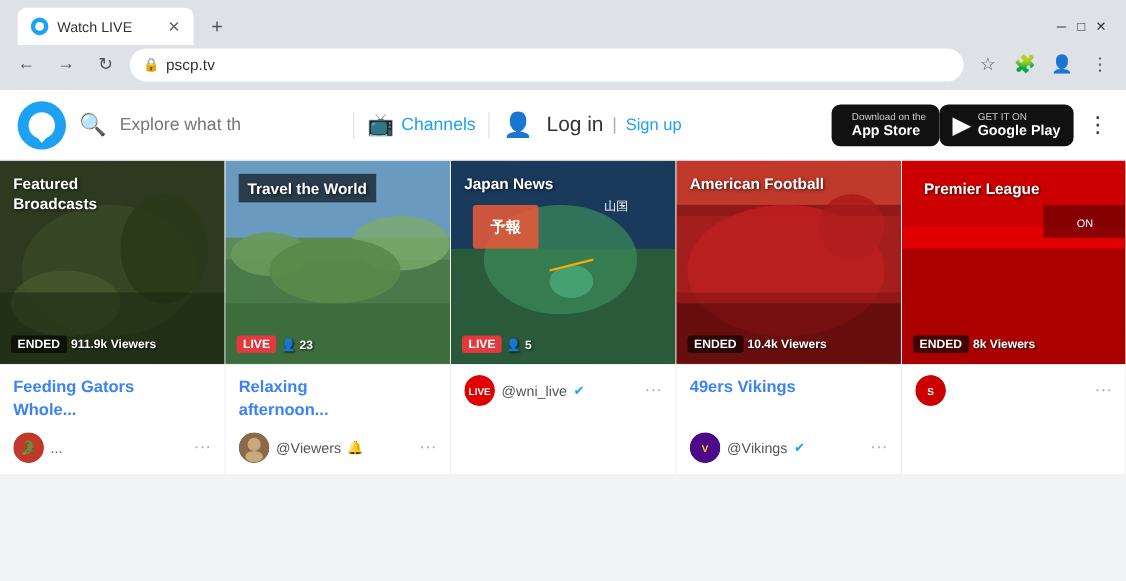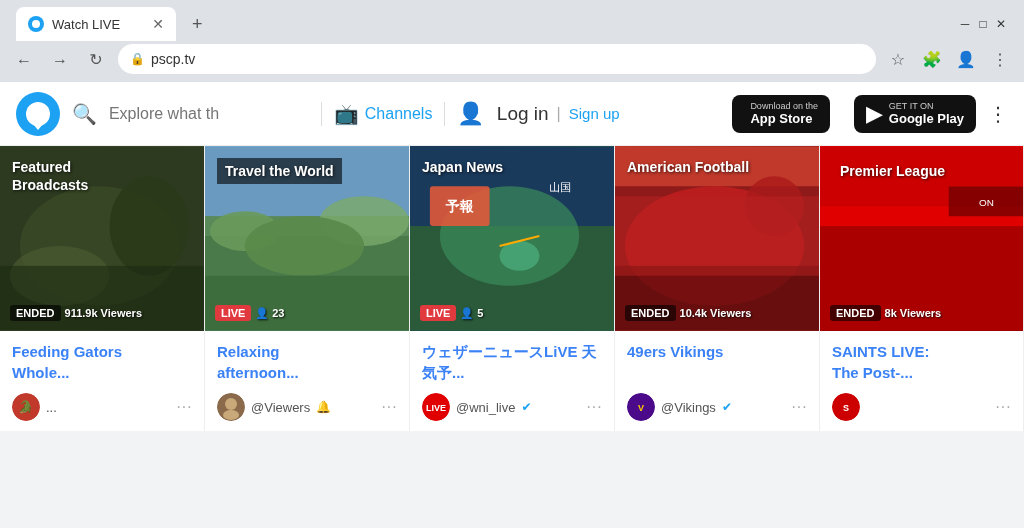--- a/index.html
+++ b/index.html
@@ -37,7 +37,7 @@
     .auth-btns { display: flex; align-items: center; gap: 8px; }
     .login-btn { background: none; border: none; cursor: pointer; font-size: 19px; color: #333; }
     .signup-btn { background: none; border: none; cursor: pointer; font-size: 15px; color: #1da1f2; }
-    .store-btns { display: flex; gap: 24px; margin-left: auto; }
+    .store-btns { display: flex; gap: 0; margin-left: auto; }
     .store-btn { background: #111; color: white; border: none; border-radius: 8px; padding: 6px 12px; cursor: pointer; display: flex; align-items: center; gap: 6px; }
     .store-btn-sub { font-size: 9px; color: #ccc; display: block; text-align: left; }
     .store-btn-main { font-size: 13px; font-weight: 600; display: block; text-align: left; }

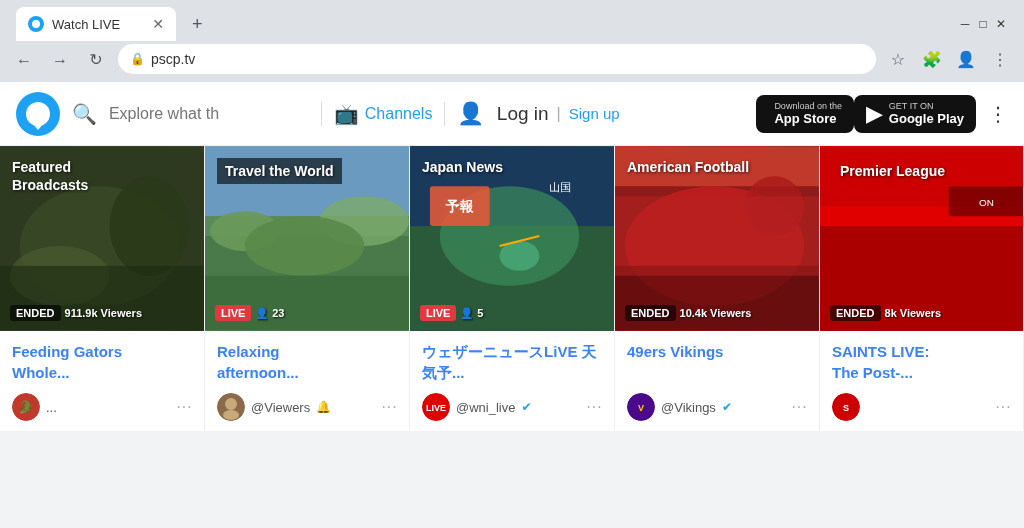--- a/index.html
+++ b/index.html
@@ -237,7 +237,6 @@
         </div>
       </div>
       <div class="card-info">
-        <div class="card-title">ウェザーニュースLiVE 天気予...</div>
         <div class="card-user">
           <div class="avatar">
             <svg width="28" height="28" viewBox="0 0 28 28">

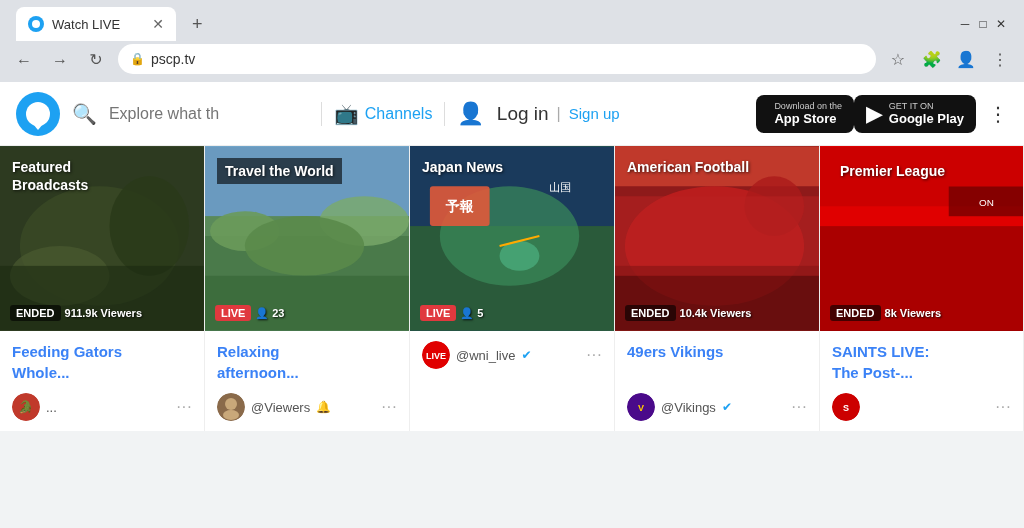--- a/index.html
+++ b/index.html
@@ -300,7 +300,6 @@
         </div>
       </div>
       <div class="card-info">
-        <div class="card-title">SAINTS LIVE:<br>The Post-...</div>
         <div class="card-user">
           <div class="avatar">
             <svg width="28" height="28" viewBox="0 0 28 28">

